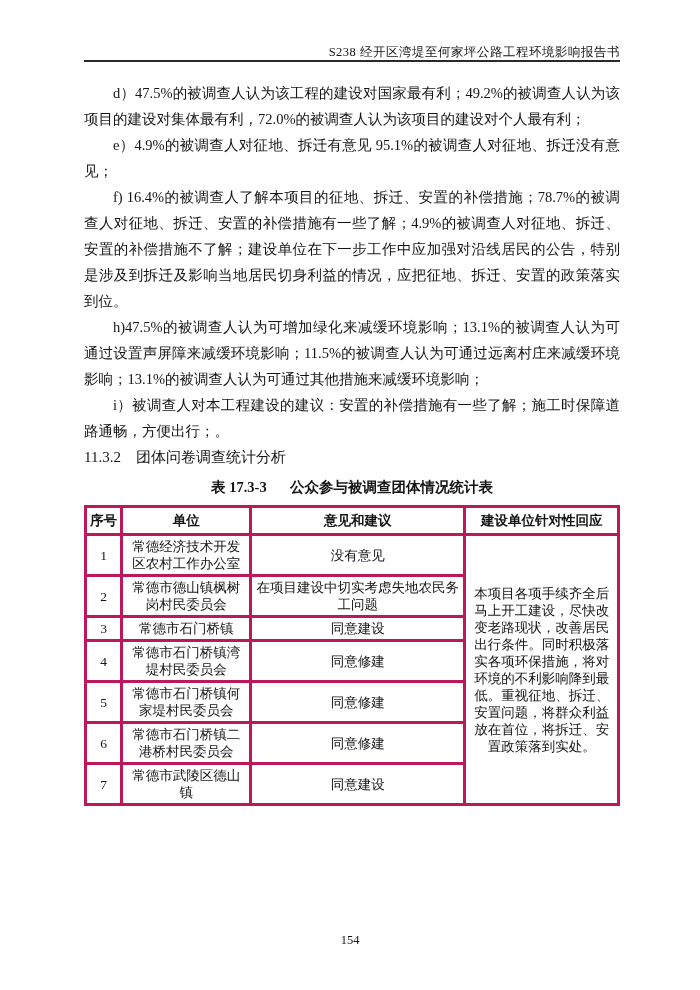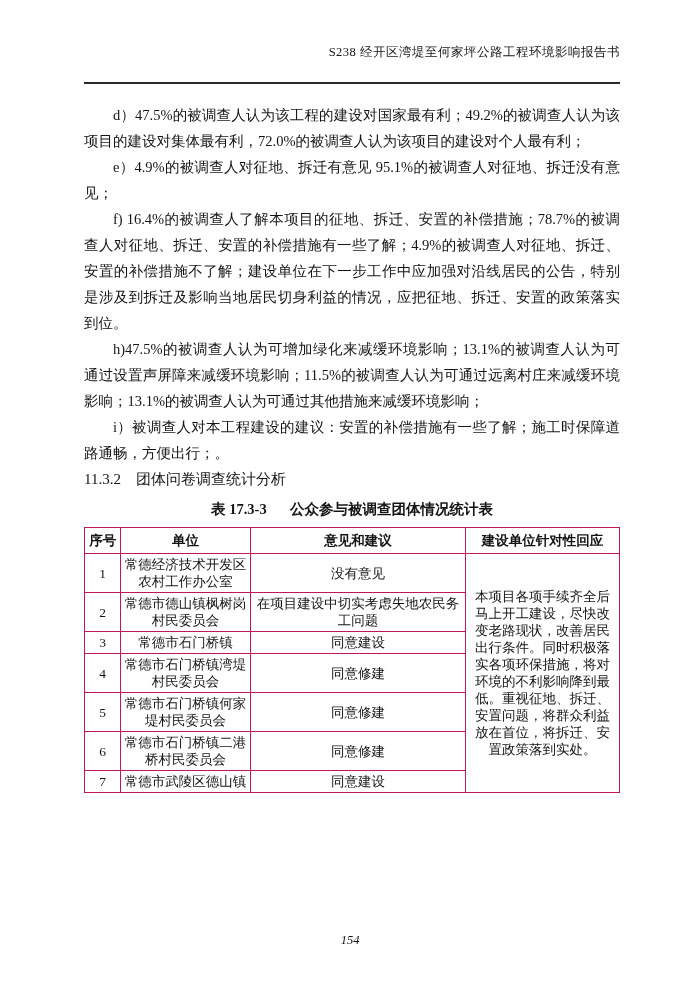--- a/index.html
+++ b/index.html
@@ -11,7 +11,7 @@
   }
   .running-header{
     font-size:12.5px;line-height:16px;text-align:right;
-    padding-bottom:22px;border-bottom:2px solid #2a2a2a;
+    padding-bottom:0;border-bottom:2px solid #2a2a2a;
     letter-spacing:0.5px;
   }
   .body-text{margin-top:18px;}

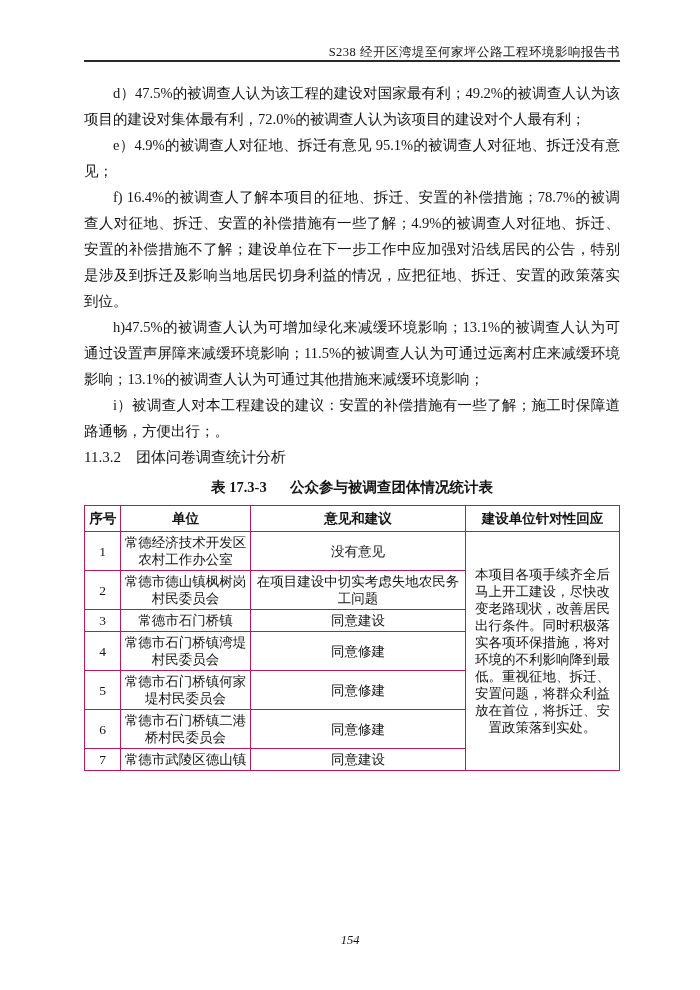--- a/index.html
+++ b/index.html
@@ -33,7 +33,7 @@
     border:1.5px solid #000;table-layout:fixed;
   }
   table.survey th,table.survey td{
-    border:1px solid #be185d;text-align:center;vertical-align:middle;
+    border:3px solid #be185d;text-align:center;vertical-align:middle;
     padding:2px 3px;line-height:17px;overflow:hidden;
   }
   table.survey th{font-weight:bold;padding:4px 2px;}

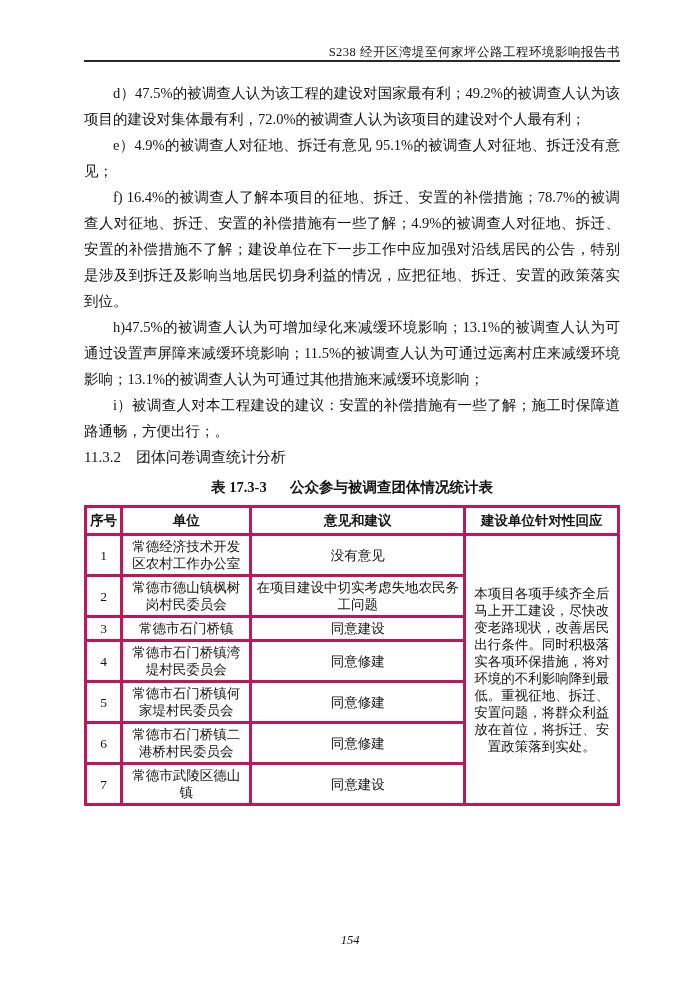--- a/index.html
+++ b/index.html
@@ -47,7 +47,7 @@
   }
   .page-number{
     position:absolute;bottom:42px;left:0;right:0;
-    text-align:center;font-size:12.5px;font-style:italic;
+    text-align:center;font-size:12.5px;
   }
 </style>
 </head>

